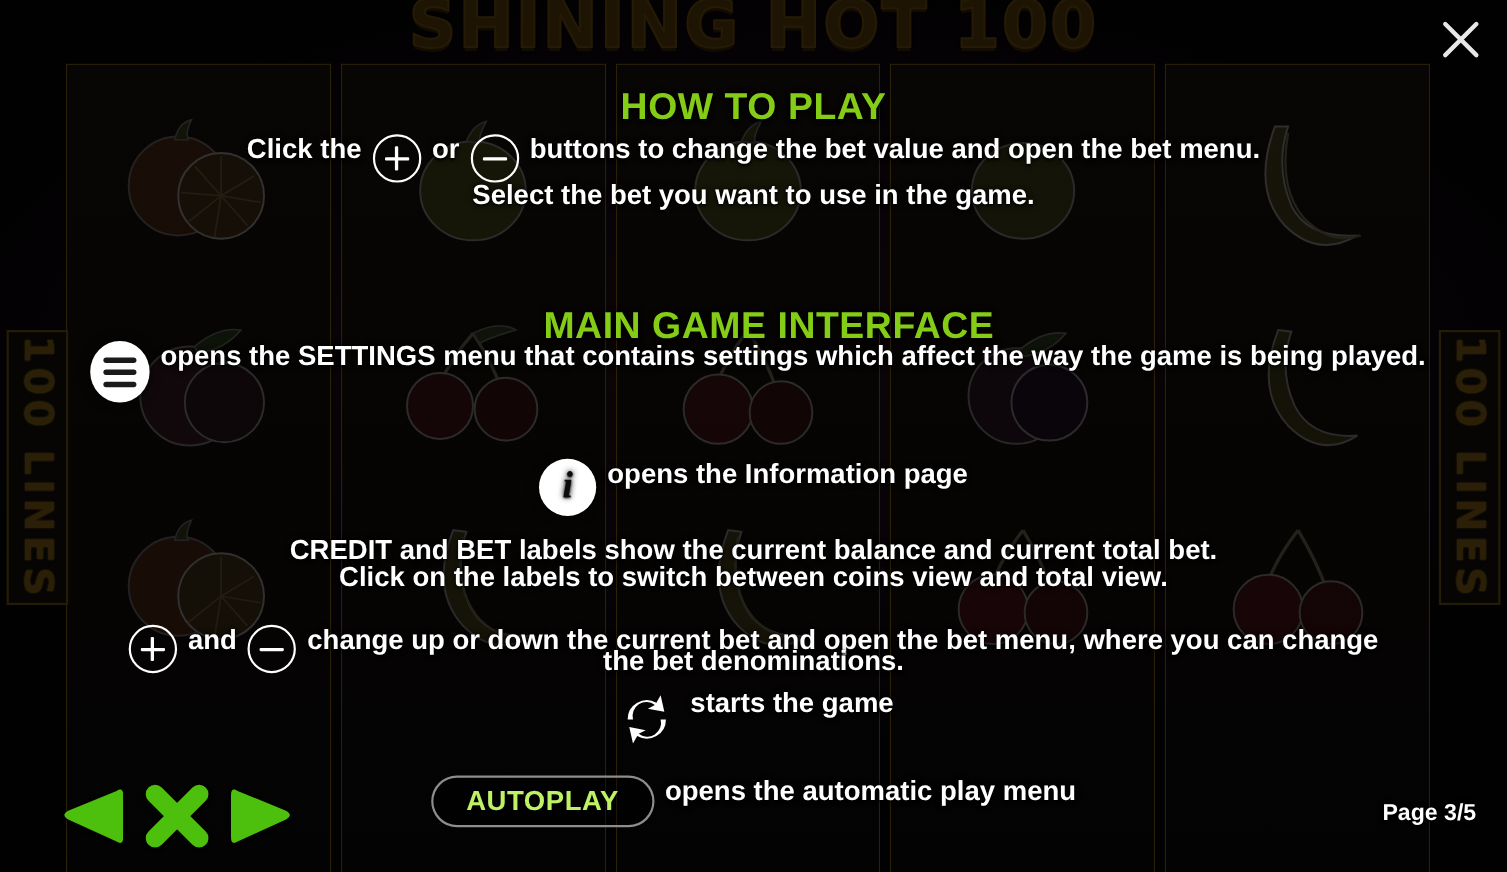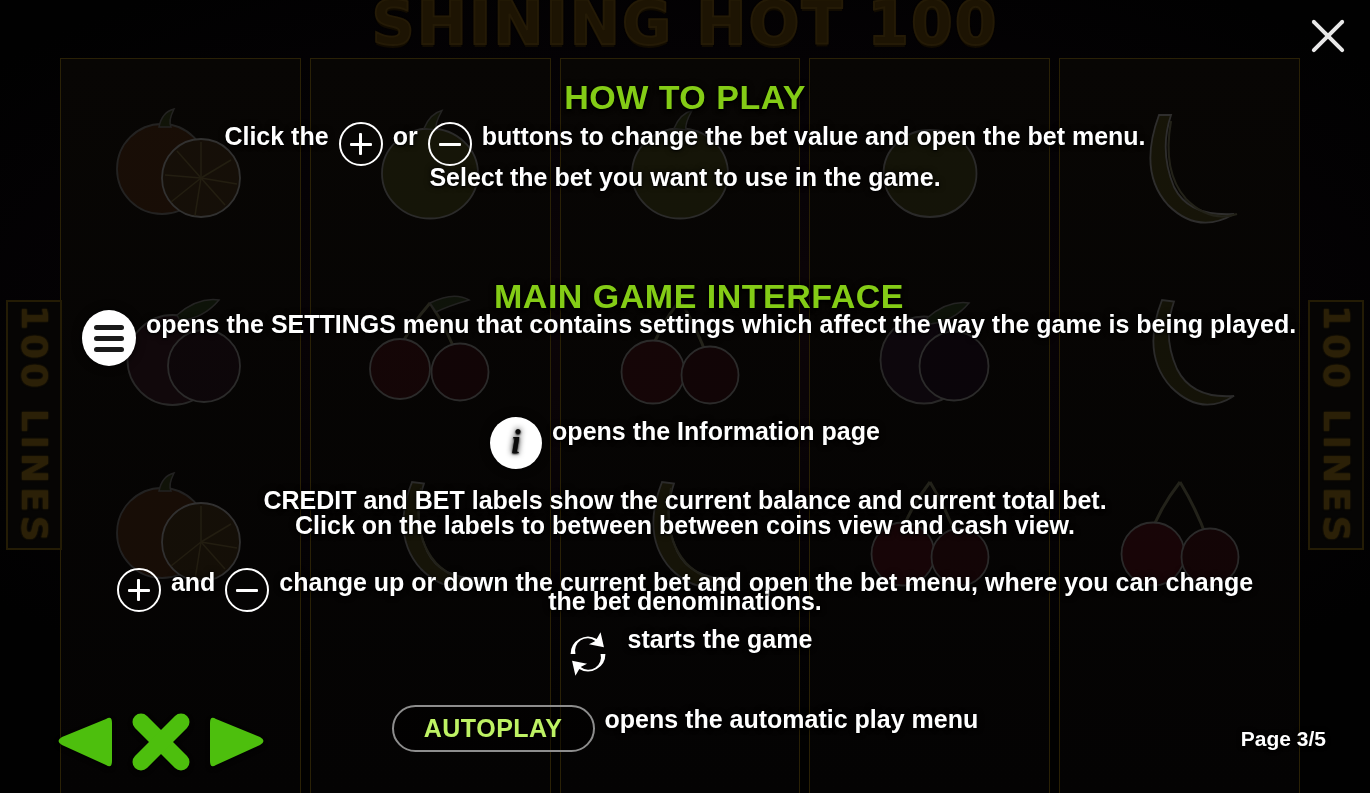--- a/index.html
+++ b/index.html
@@ -452,7 +452,7 @@
     </div>
 
     <div id="credit-line1" class="line block">CREDIT and BET labels show the current balance and current total bet.</div>
-    <div id="credit-line2" class="line block">Click on the labels to between between coins view and cash view.</div>
+    <div id="credit-line2" class="line block">Click on the labels to switch between coins view and total view.</div>
 
     <div id="bet-row" class="line">
       <span class="circ-btn plus"></span>

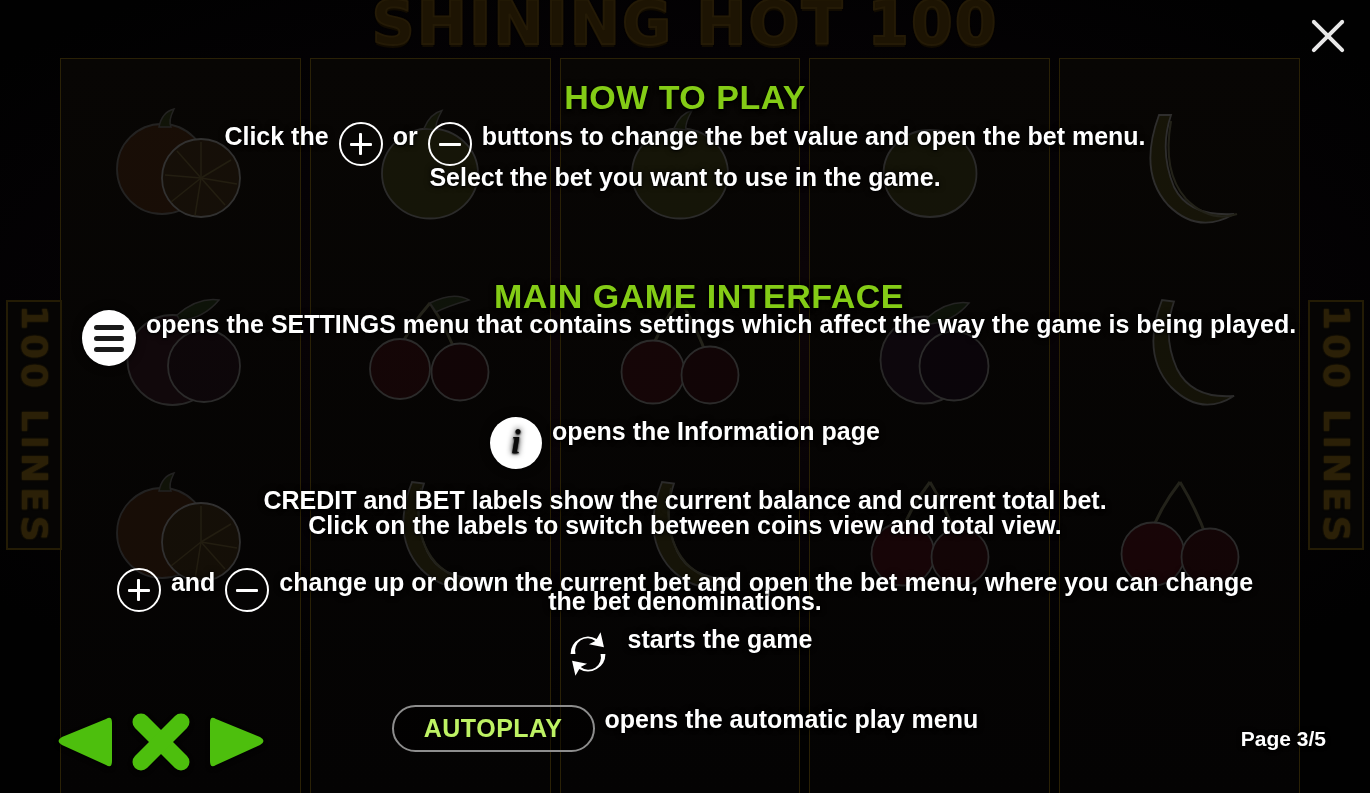--- a/index.html
+++ b/index.html
@@ -259,7 +259,7 @@
 
   #page-indicator {
     position: absolute;
-    right: 44px;
+    right: 28px;
     bottom: 42px;
     color: #fff;
     font-weight: bold;

